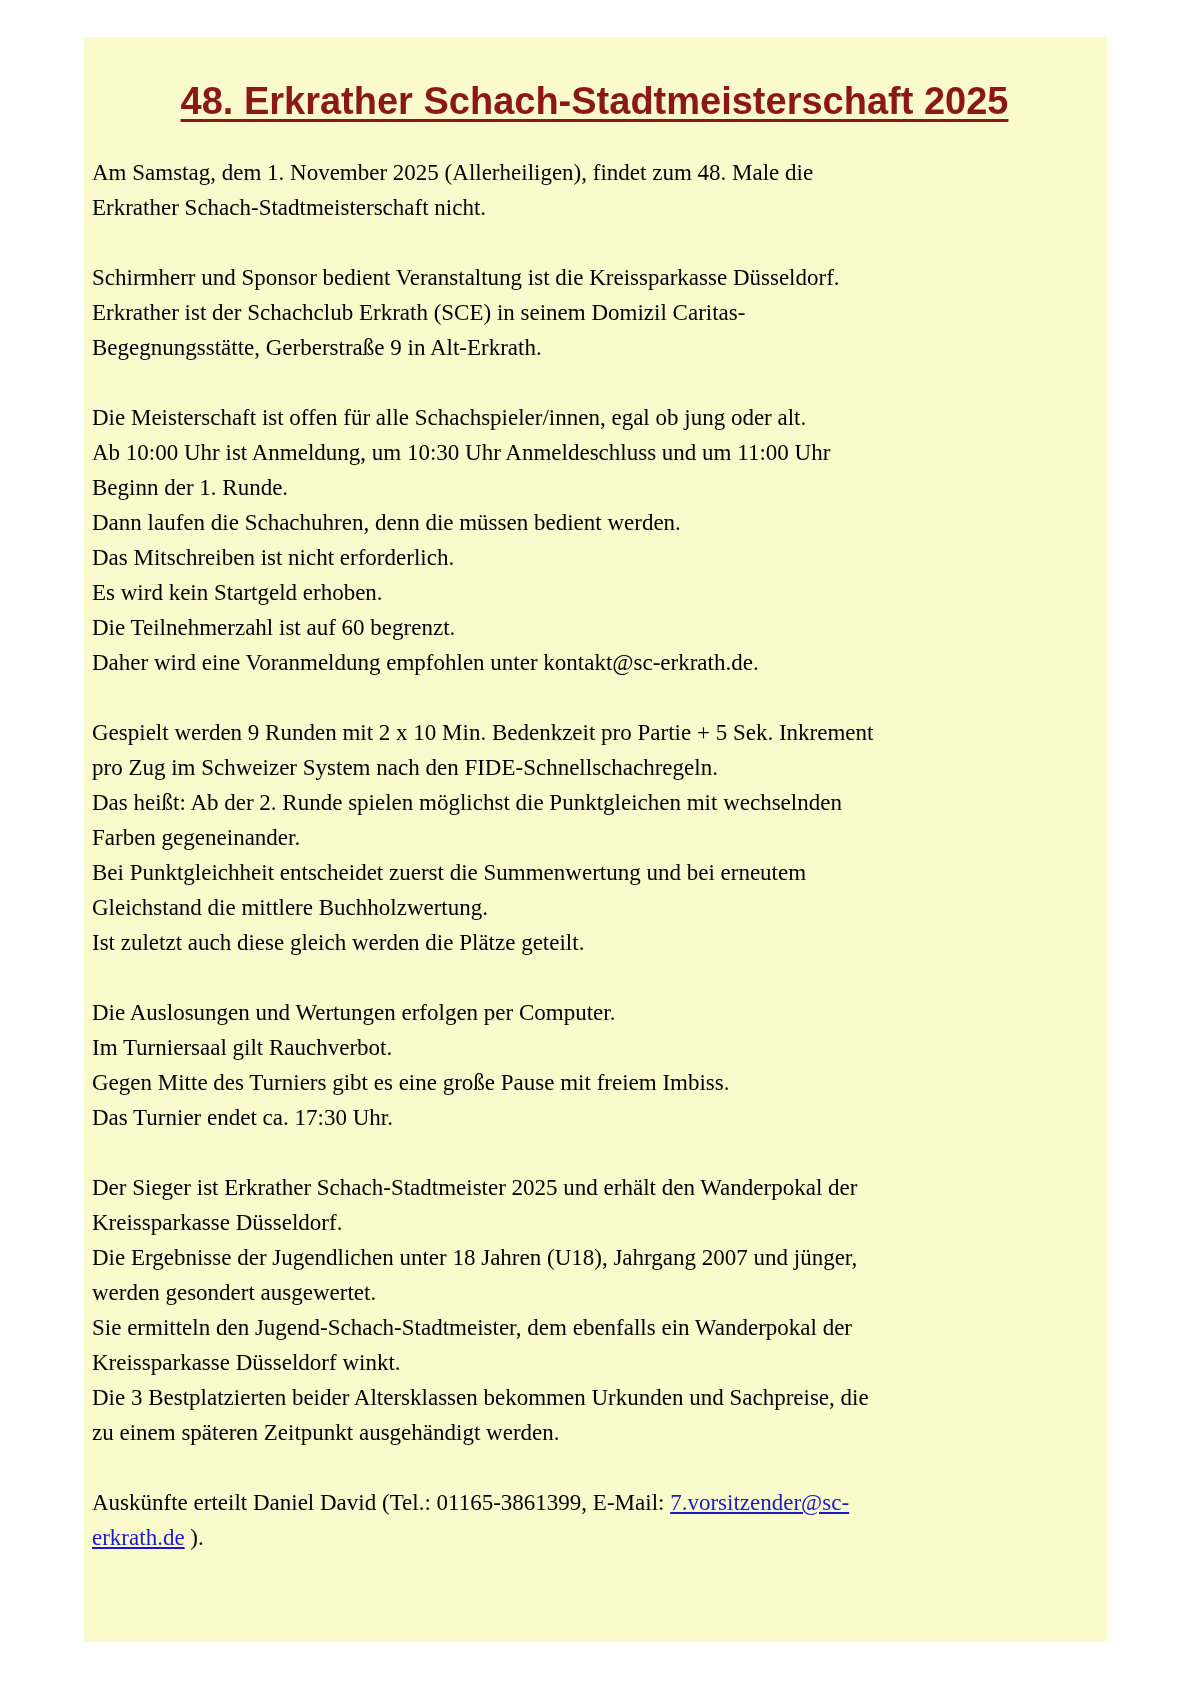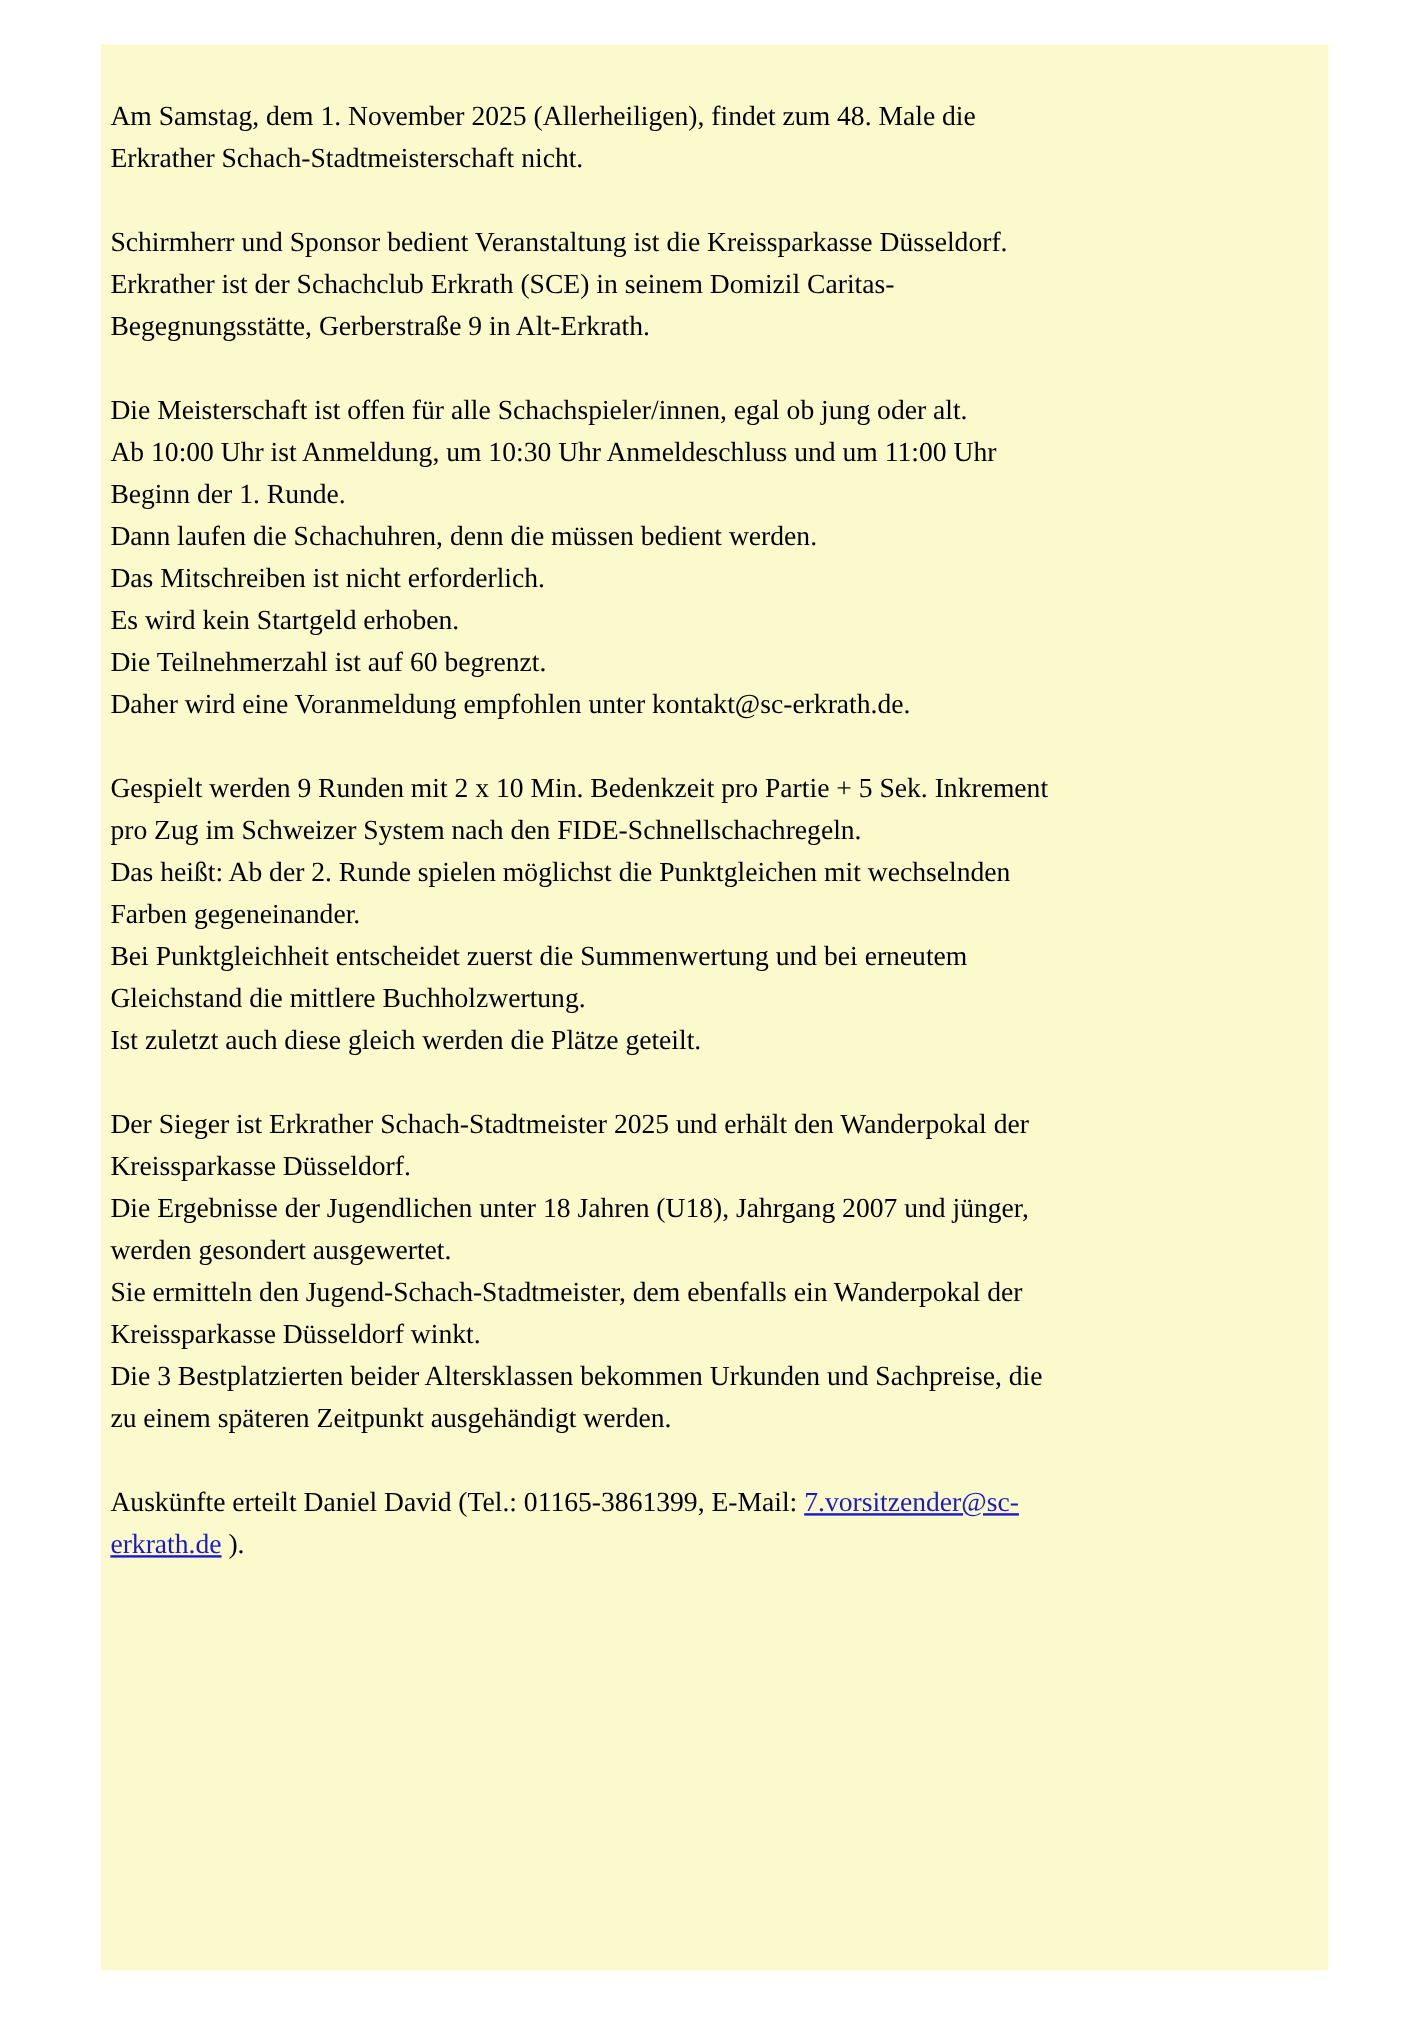--- a/index.html
+++ b/index.html
@@ -55,6 +55,7 @@
 
 <div class="sheet">
 
+  <h1 class="doc-title">48. Erkrather Schach-Stadtmeisterschaft 2025</h1>
 
   <p class="body-para"><span>Am Samstag, dem 1. November 2025 (Allerheiligen), findet zum 48. Male die</span><br><span>Erkrather Schach-Stadtmeisterschaft nicht.</span></p>
 

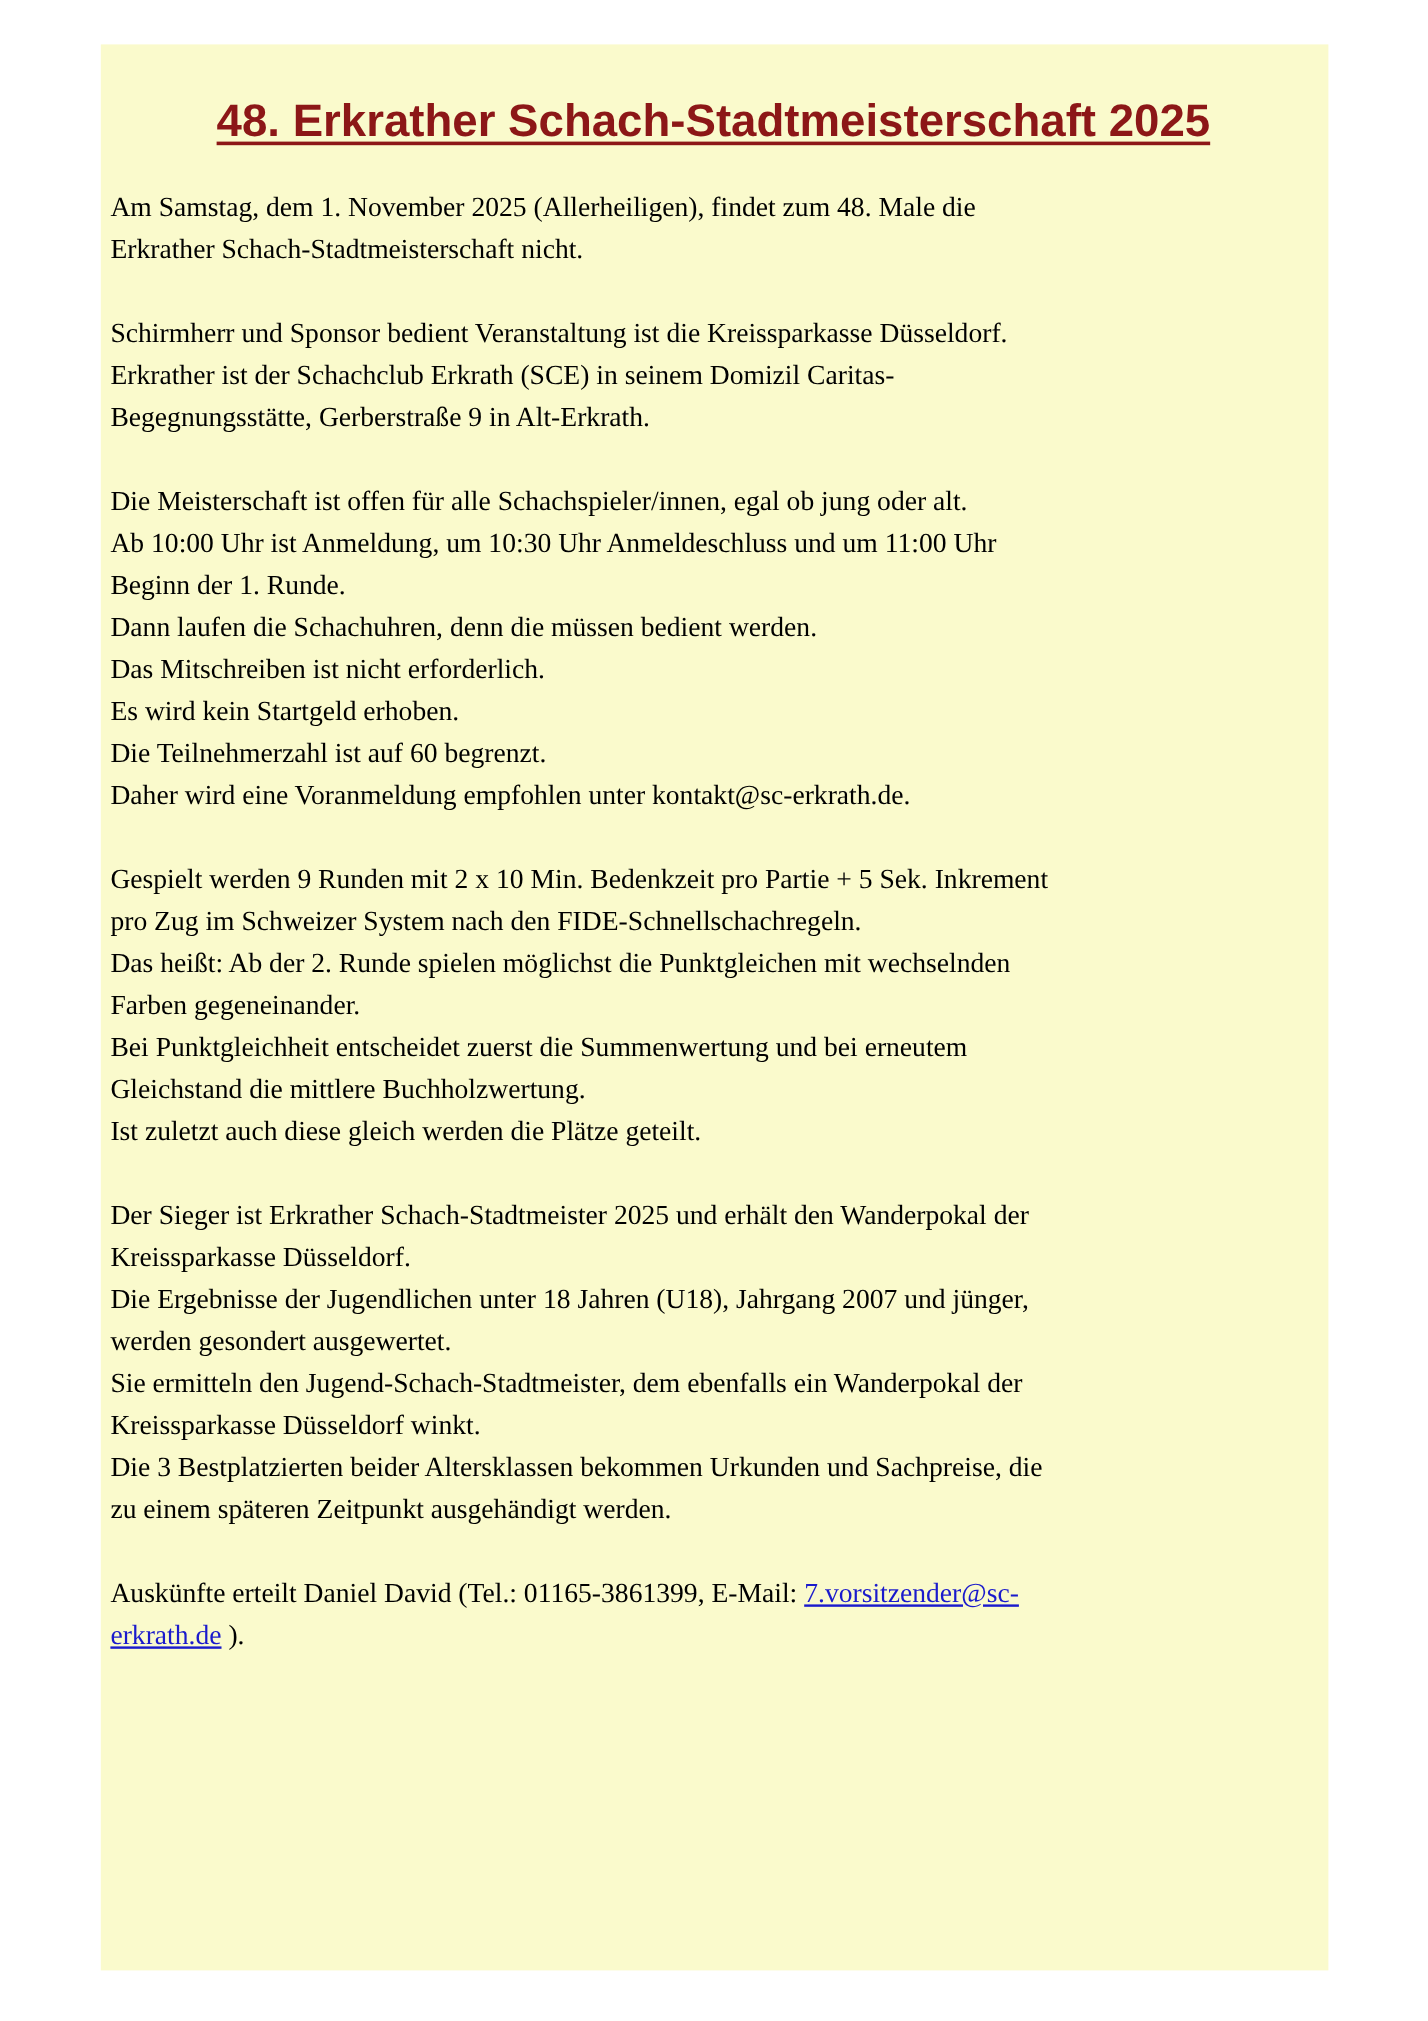--- a/index.html
+++ b/index.html
@@ -65,6 +65,7 @@
 
   <p class="body-para"><span>Gespielt werden 9 Runden mit 2 x 10 Min. Bedenkzeit pro Partie + 5 Sek. Inkrement</span><br><span>pro Zug im Schweizer System nach den FIDE-Schnellschachregeln.</span><br><span>Das heißt: Ab der 2. Runde spielen möglichst die Punktgleichen mit wechselnden</span><br><span>Farben gegeneinander.</span><br><span>Bei Punktgleichheit entscheidet zuerst die Summenwertung und bei erneutem</span><br><span>Gleichstand die mittlere Buchholzwertung.</span><br><span>Ist zuletzt auch diese gleich werden die Plätze geteilt.</span></p>
 
+  <p class="body-para"><span>Die Auslosungen und Wertungen erfolgen per Computer.</span><br><span>Im Turniersaal gilt Rauchverbot.</span><br><span>Gegen Mitte des Turniers gibt es eine große Pause mit freiem Imbiss.</span><br><span>Das Turnier endet ca. 17:30 Uhr.</span></p>
 
   <p class="body-para"><span>Der Sieger ist Erkrather Schach-Stadtmeister 2025 und erhält den Wanderpokal der</span><br><span>Kreissparkasse Düsseldorf.</span><br><span>Die Ergebnisse der Jugendlichen unter 18 Jahren (U18), Jahrgang 2007 und jünger,</span><br><span>werden gesondert ausgewertet.</span><br><span>Sie ermitteln den Jugend-Schach-Stadtmeister, dem ebenfalls ein Wanderpokal der</span><br><span>Kreissparkasse Düsseldorf winkt.</span><br><span>Die 3 Bestplatzierten beider Altersklassen bekommen Urkunden und Sachpreise, die</span><br><span>zu einem späteren Zeitpunkt ausgehändigt werden.</span></p>
 

